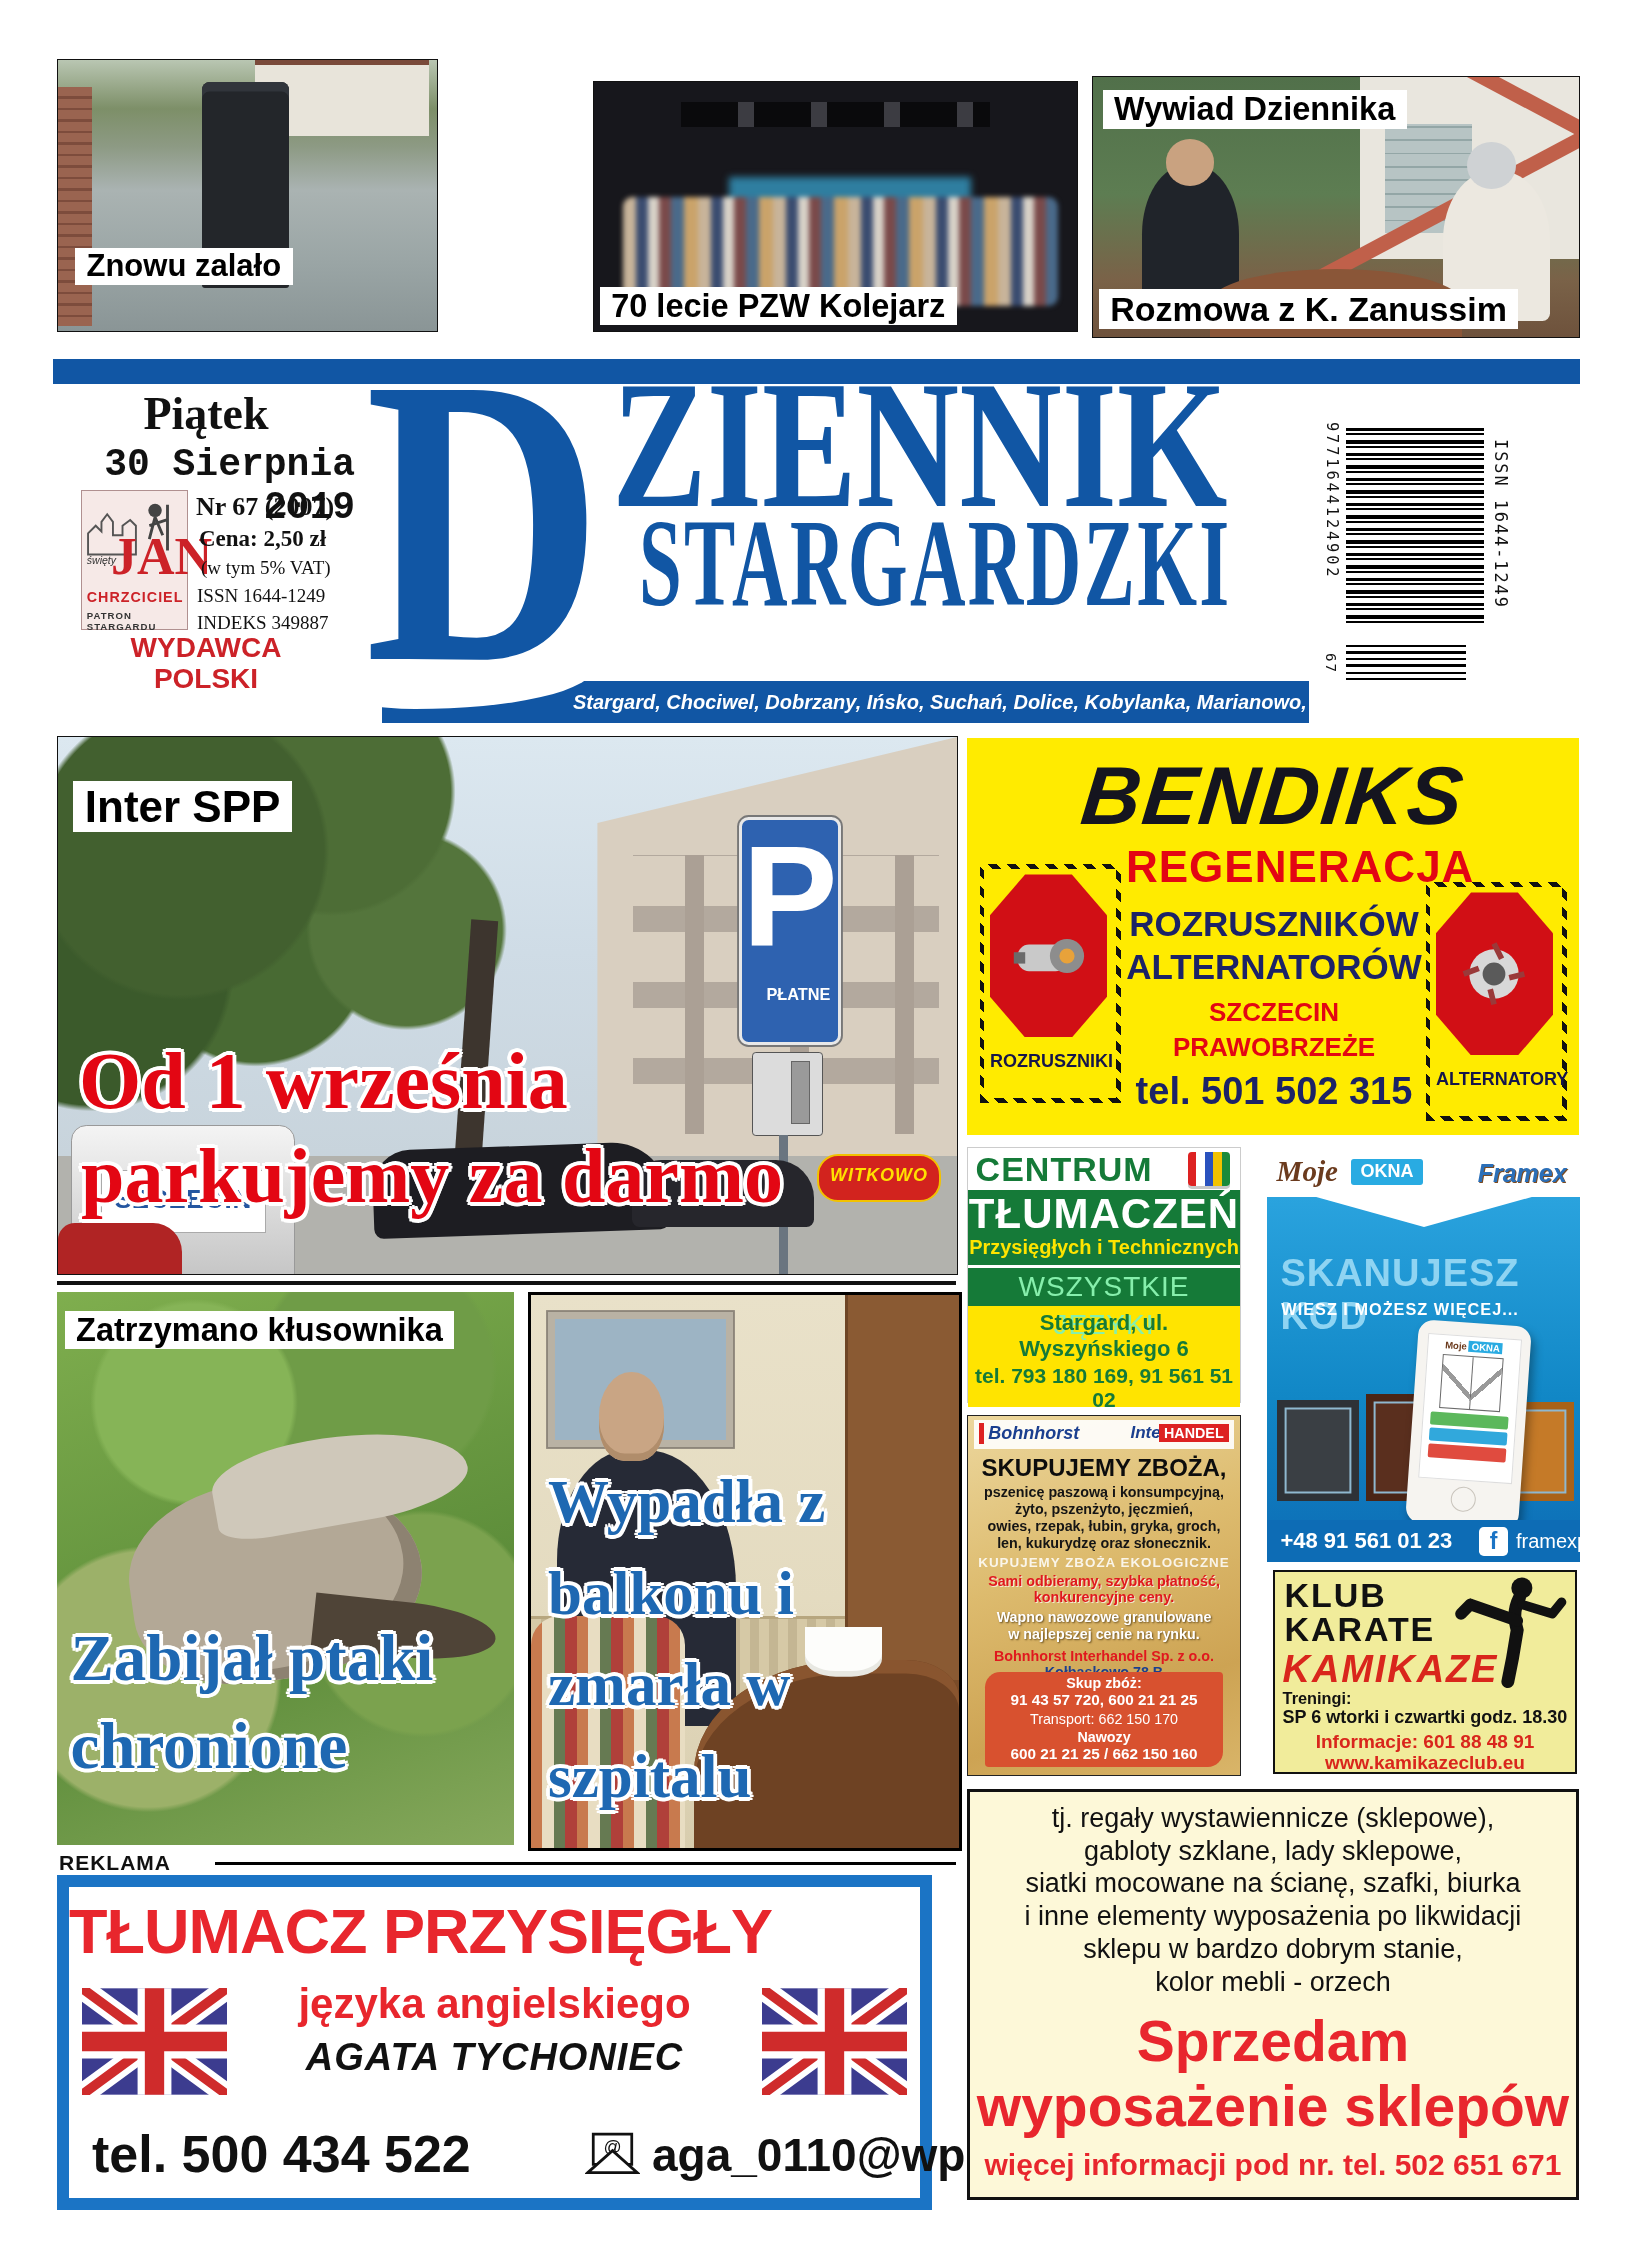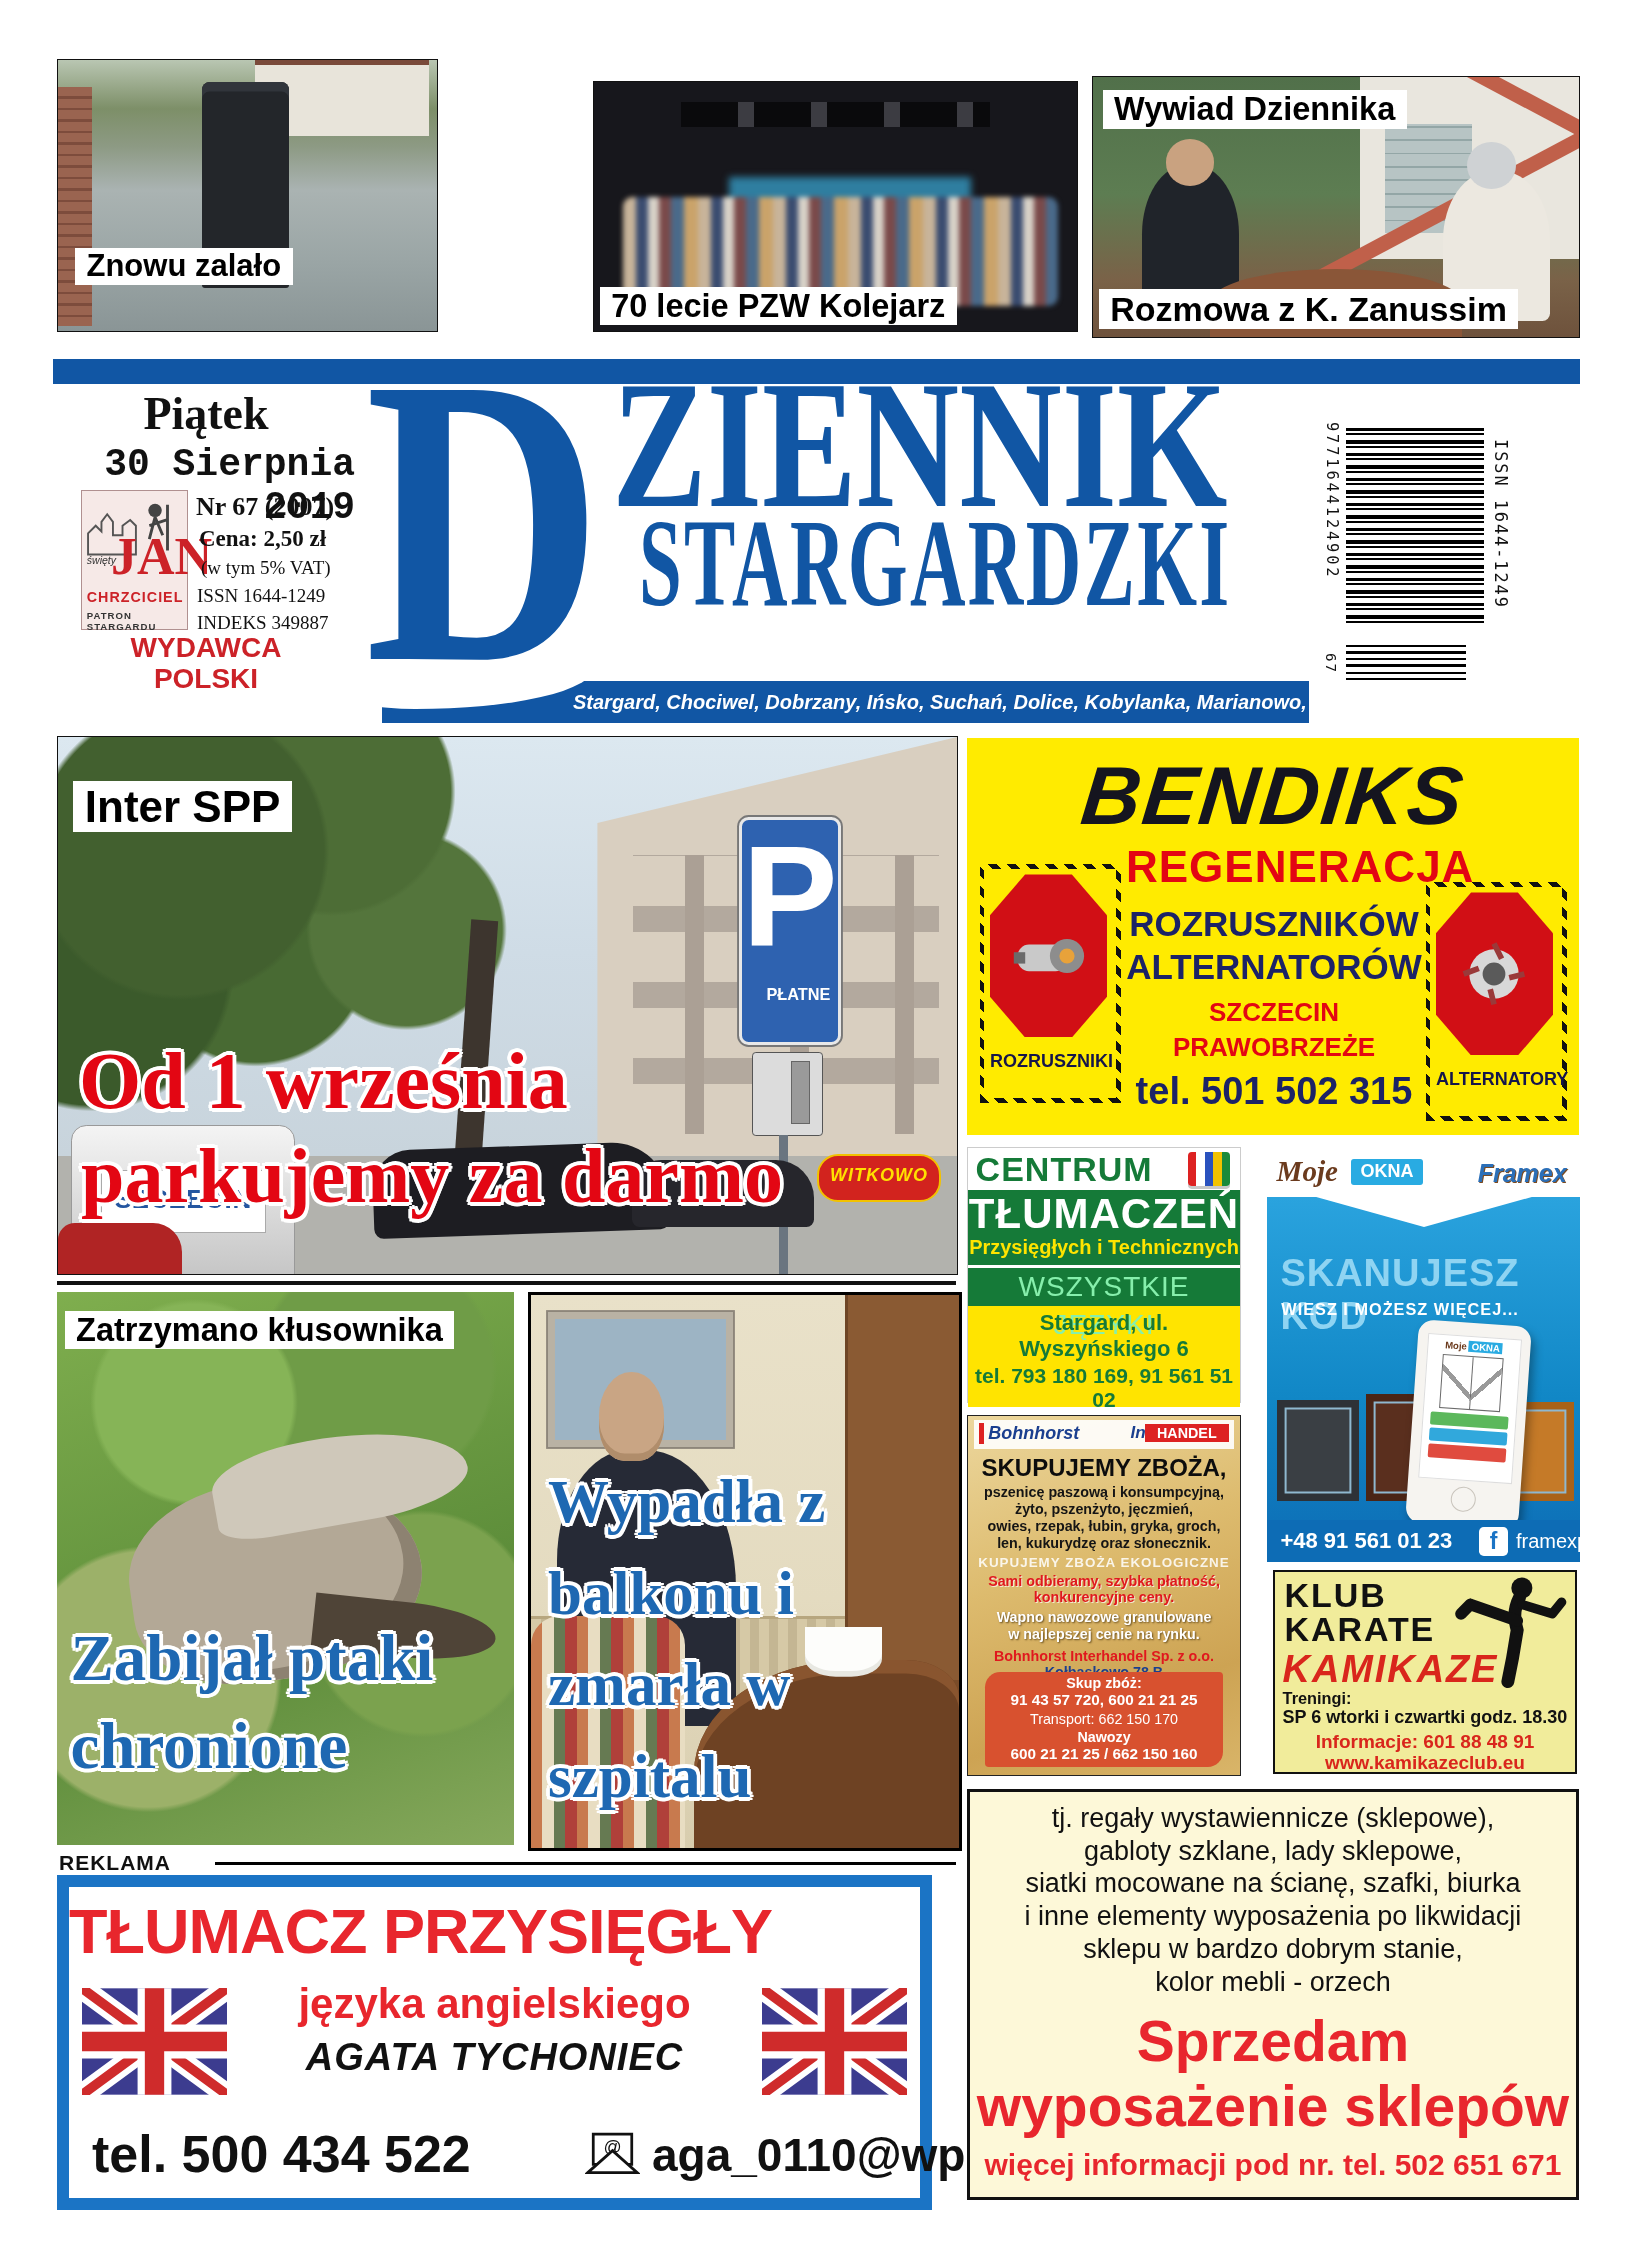--- a/index.html
+++ b/index.html
@@ -299,7 +299,7 @@
       <span style="position:absolute;right:67px;top:2.9px;">
         <span style="font-size:17px;font-weight:bold;font-style:italic;color:#1b3f8f;">Inter</span>
       </span>
-      <span style="position:absolute;right:5.7px;top:3.8px;background:#d22;color:#fff;font-size:14.3px;font-weight:bold;padding:1px 12px;">HANDEL</span>
+      <span style="position:absolute;right:5.7px;top:3.8px;background:#d22;color:#fff;font-size:14.3px;font-weight:bold;padding:1px 5px;">HANDEL</span>
     </div>
     <div style="font-size:24px;font-weight:bold;color:#0d0d0d;margin-top:5.7px;">SKUPUJEMY ZBOŻA,</div>
     <div class="pre" style="font-size:14.3px;font-weight:bold;color:#151515;line-height:1.18;margin-top:1.9px;">pszenicę paszową i konsumpcyjną,

